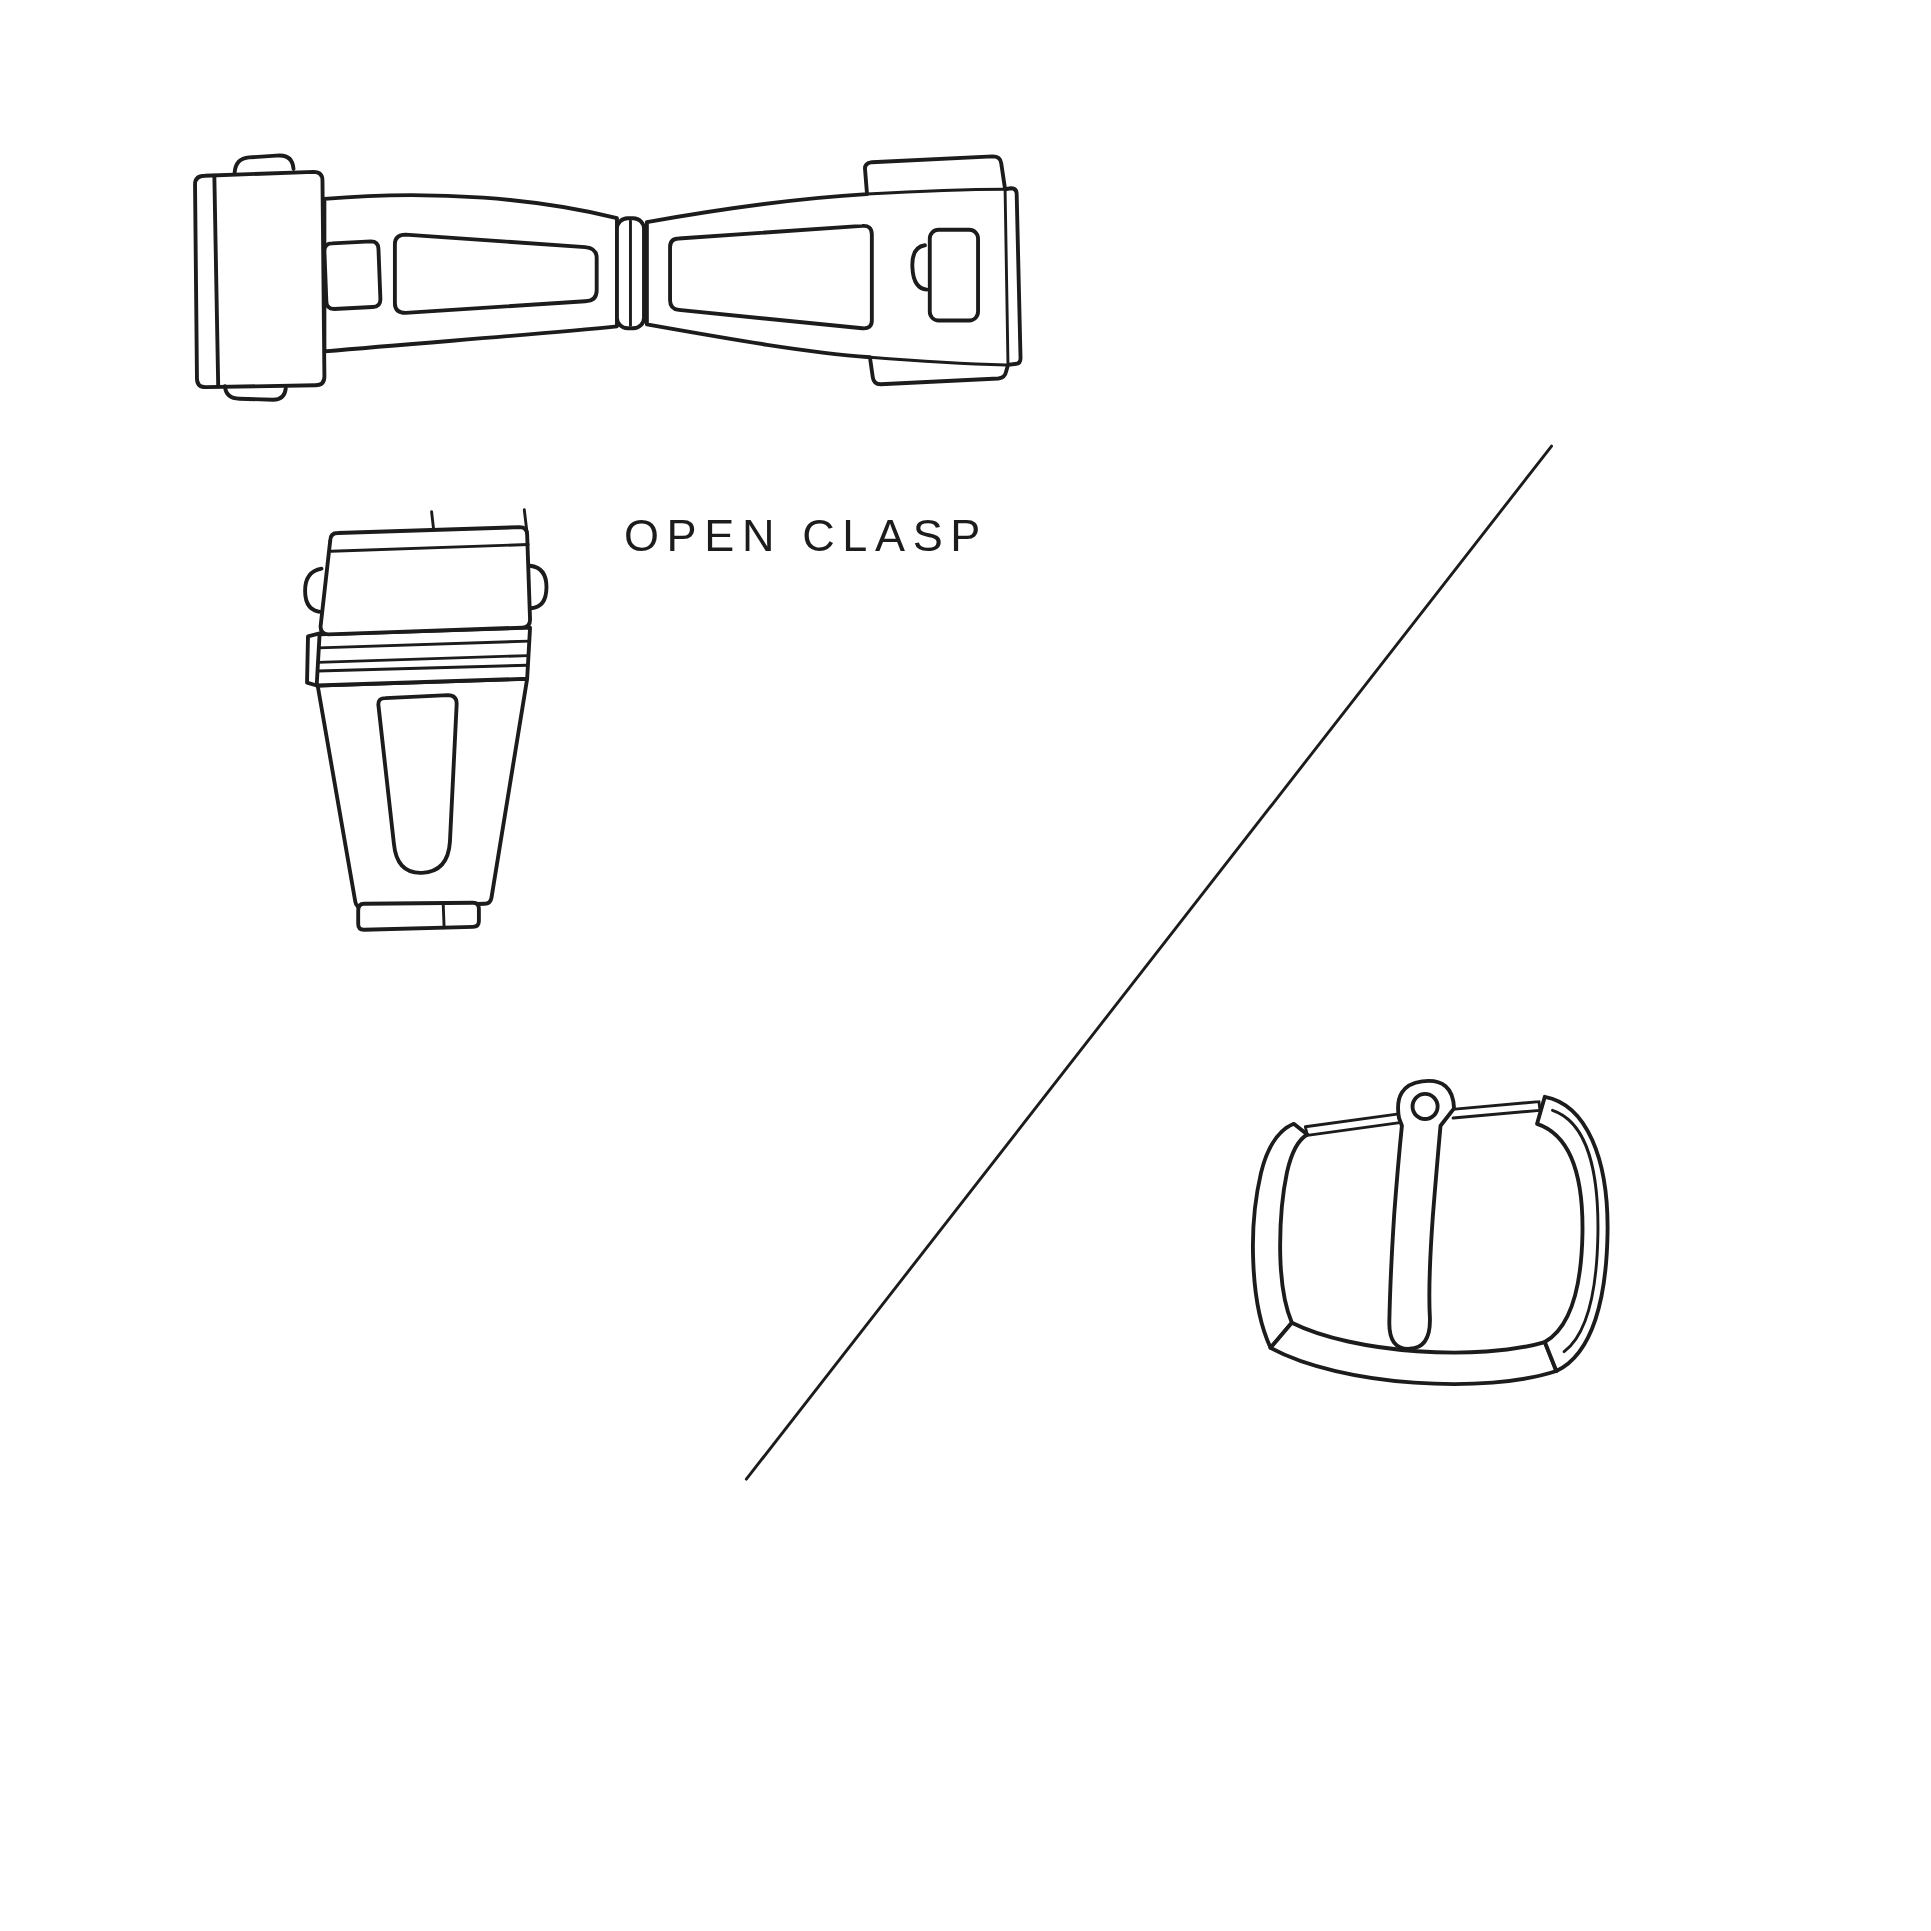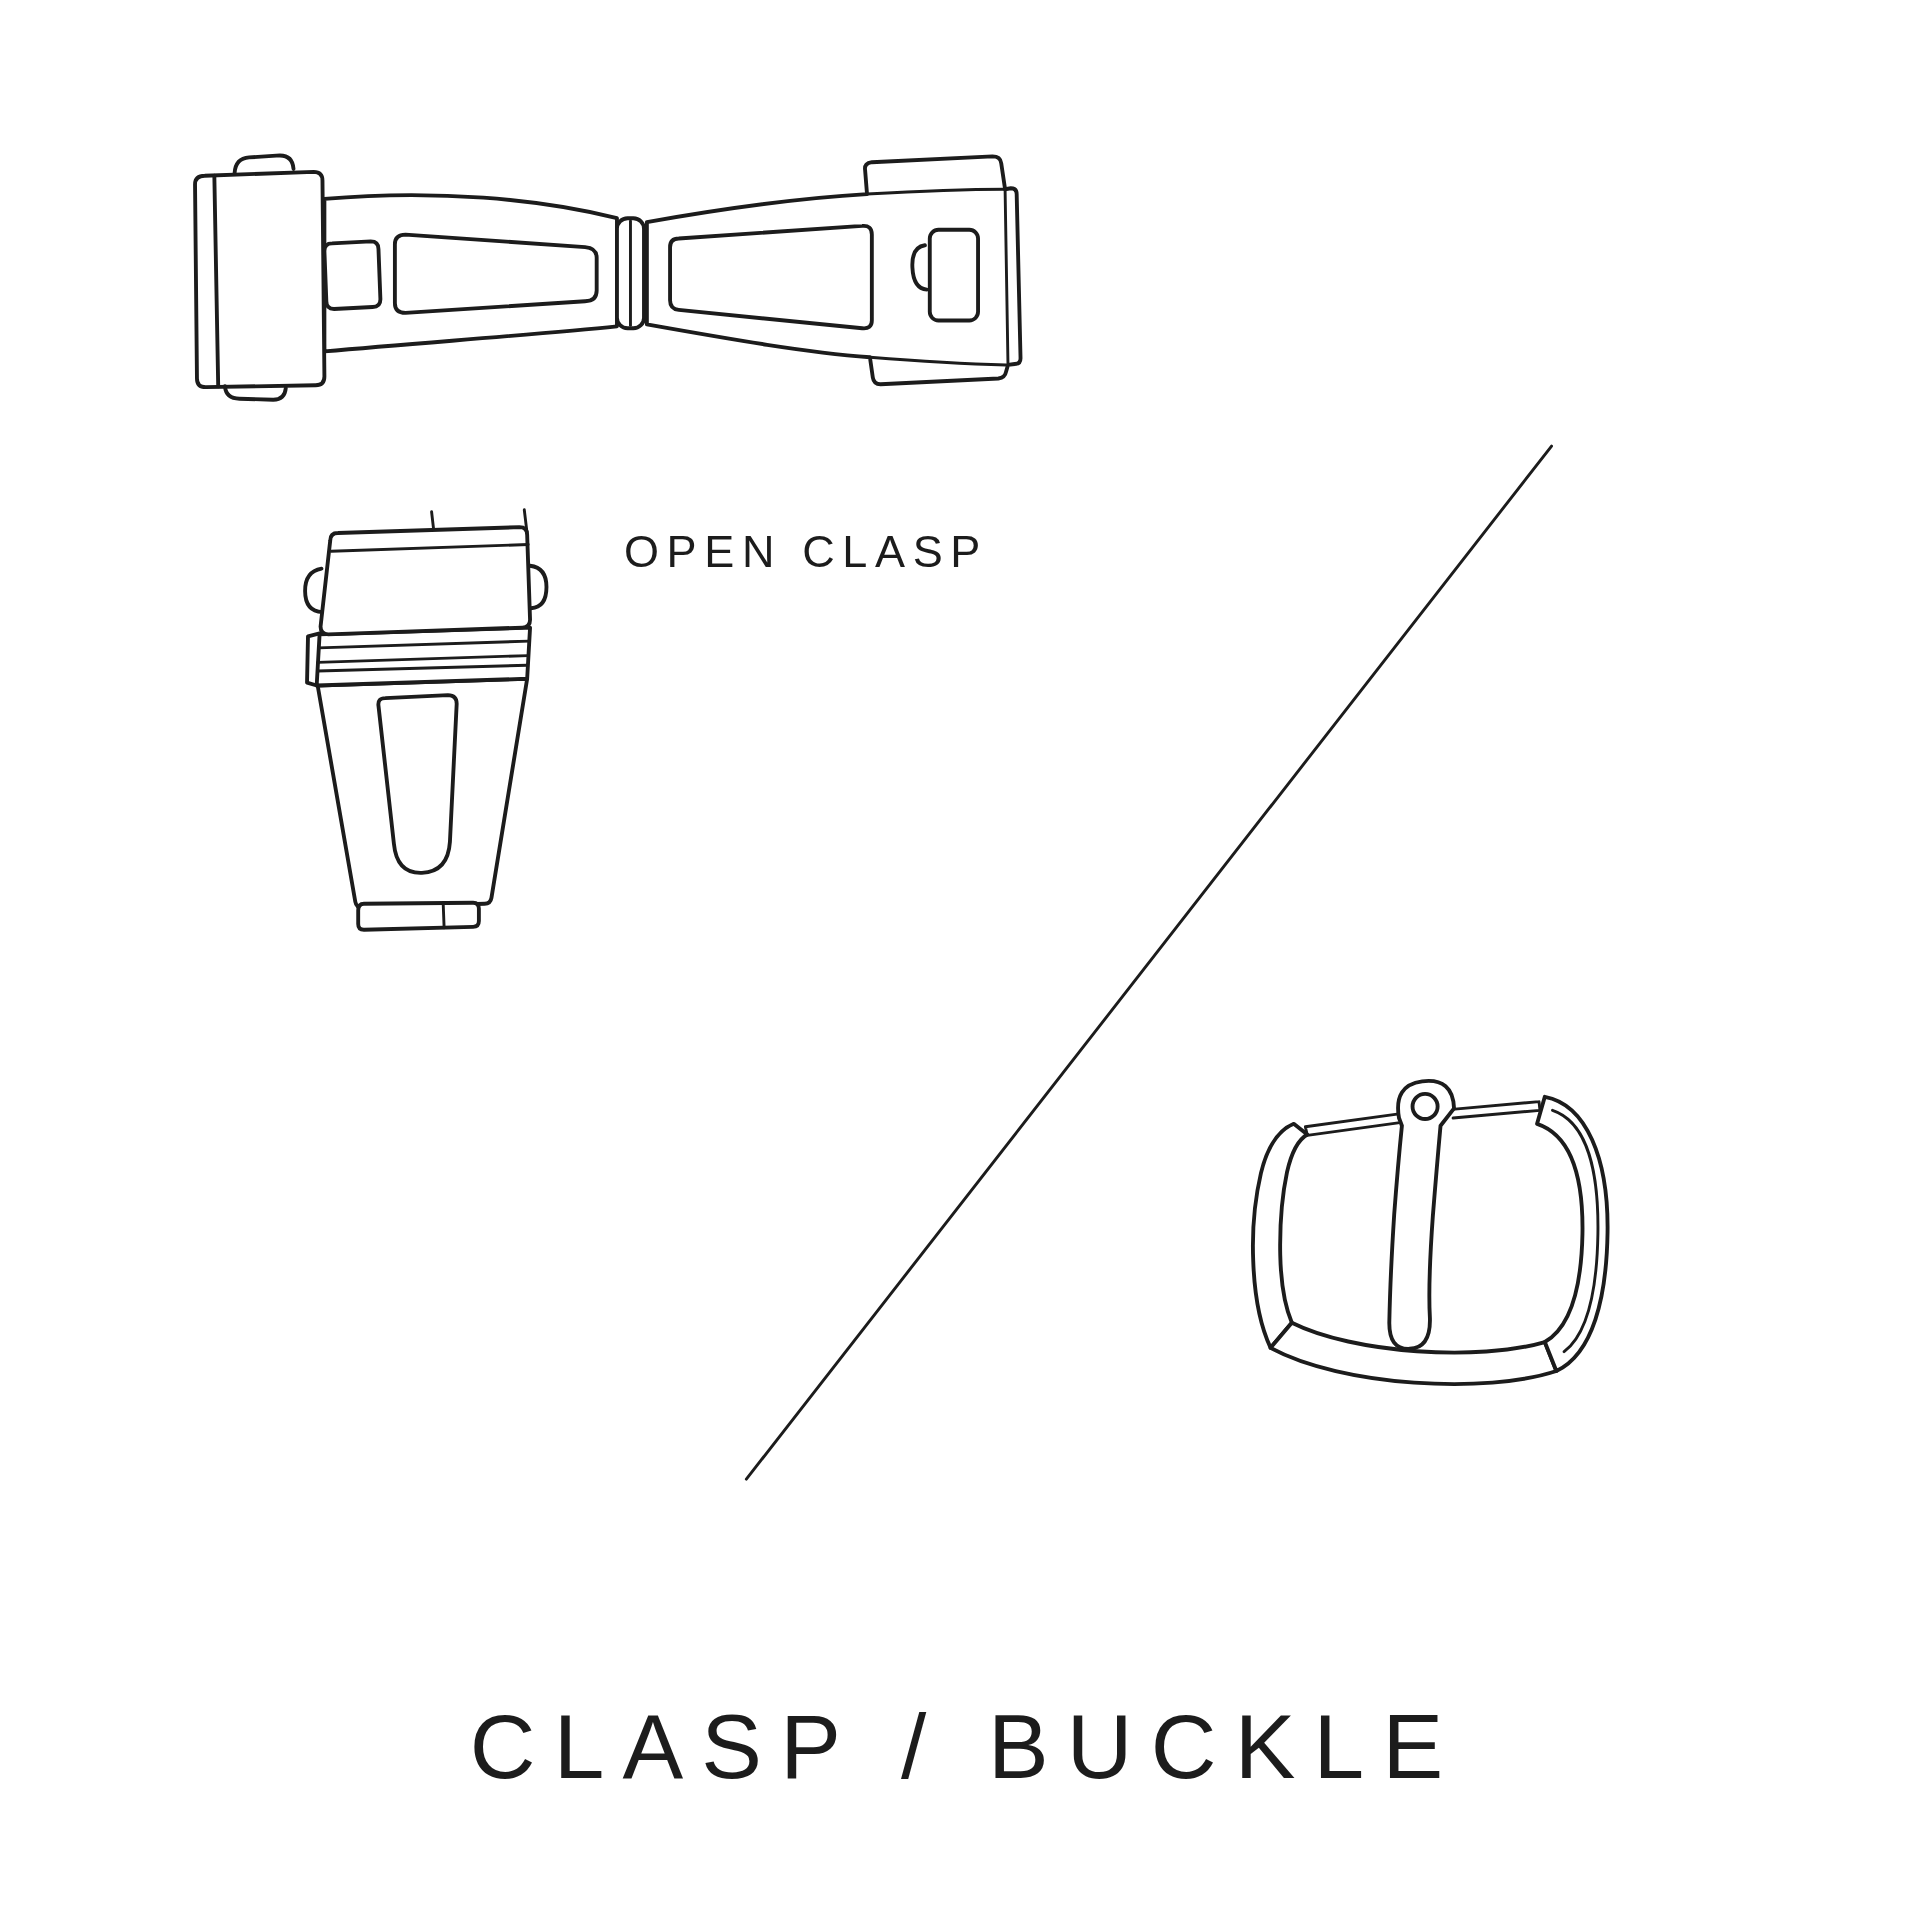--- a/index.html
+++ b/index.html
@@ -53,7 +53,7 @@
   }
   .caption-open {
     left: 323px;
-    top: 526px;
+    top: 510px;
     width: 966px;
   }
   .caption-closed {

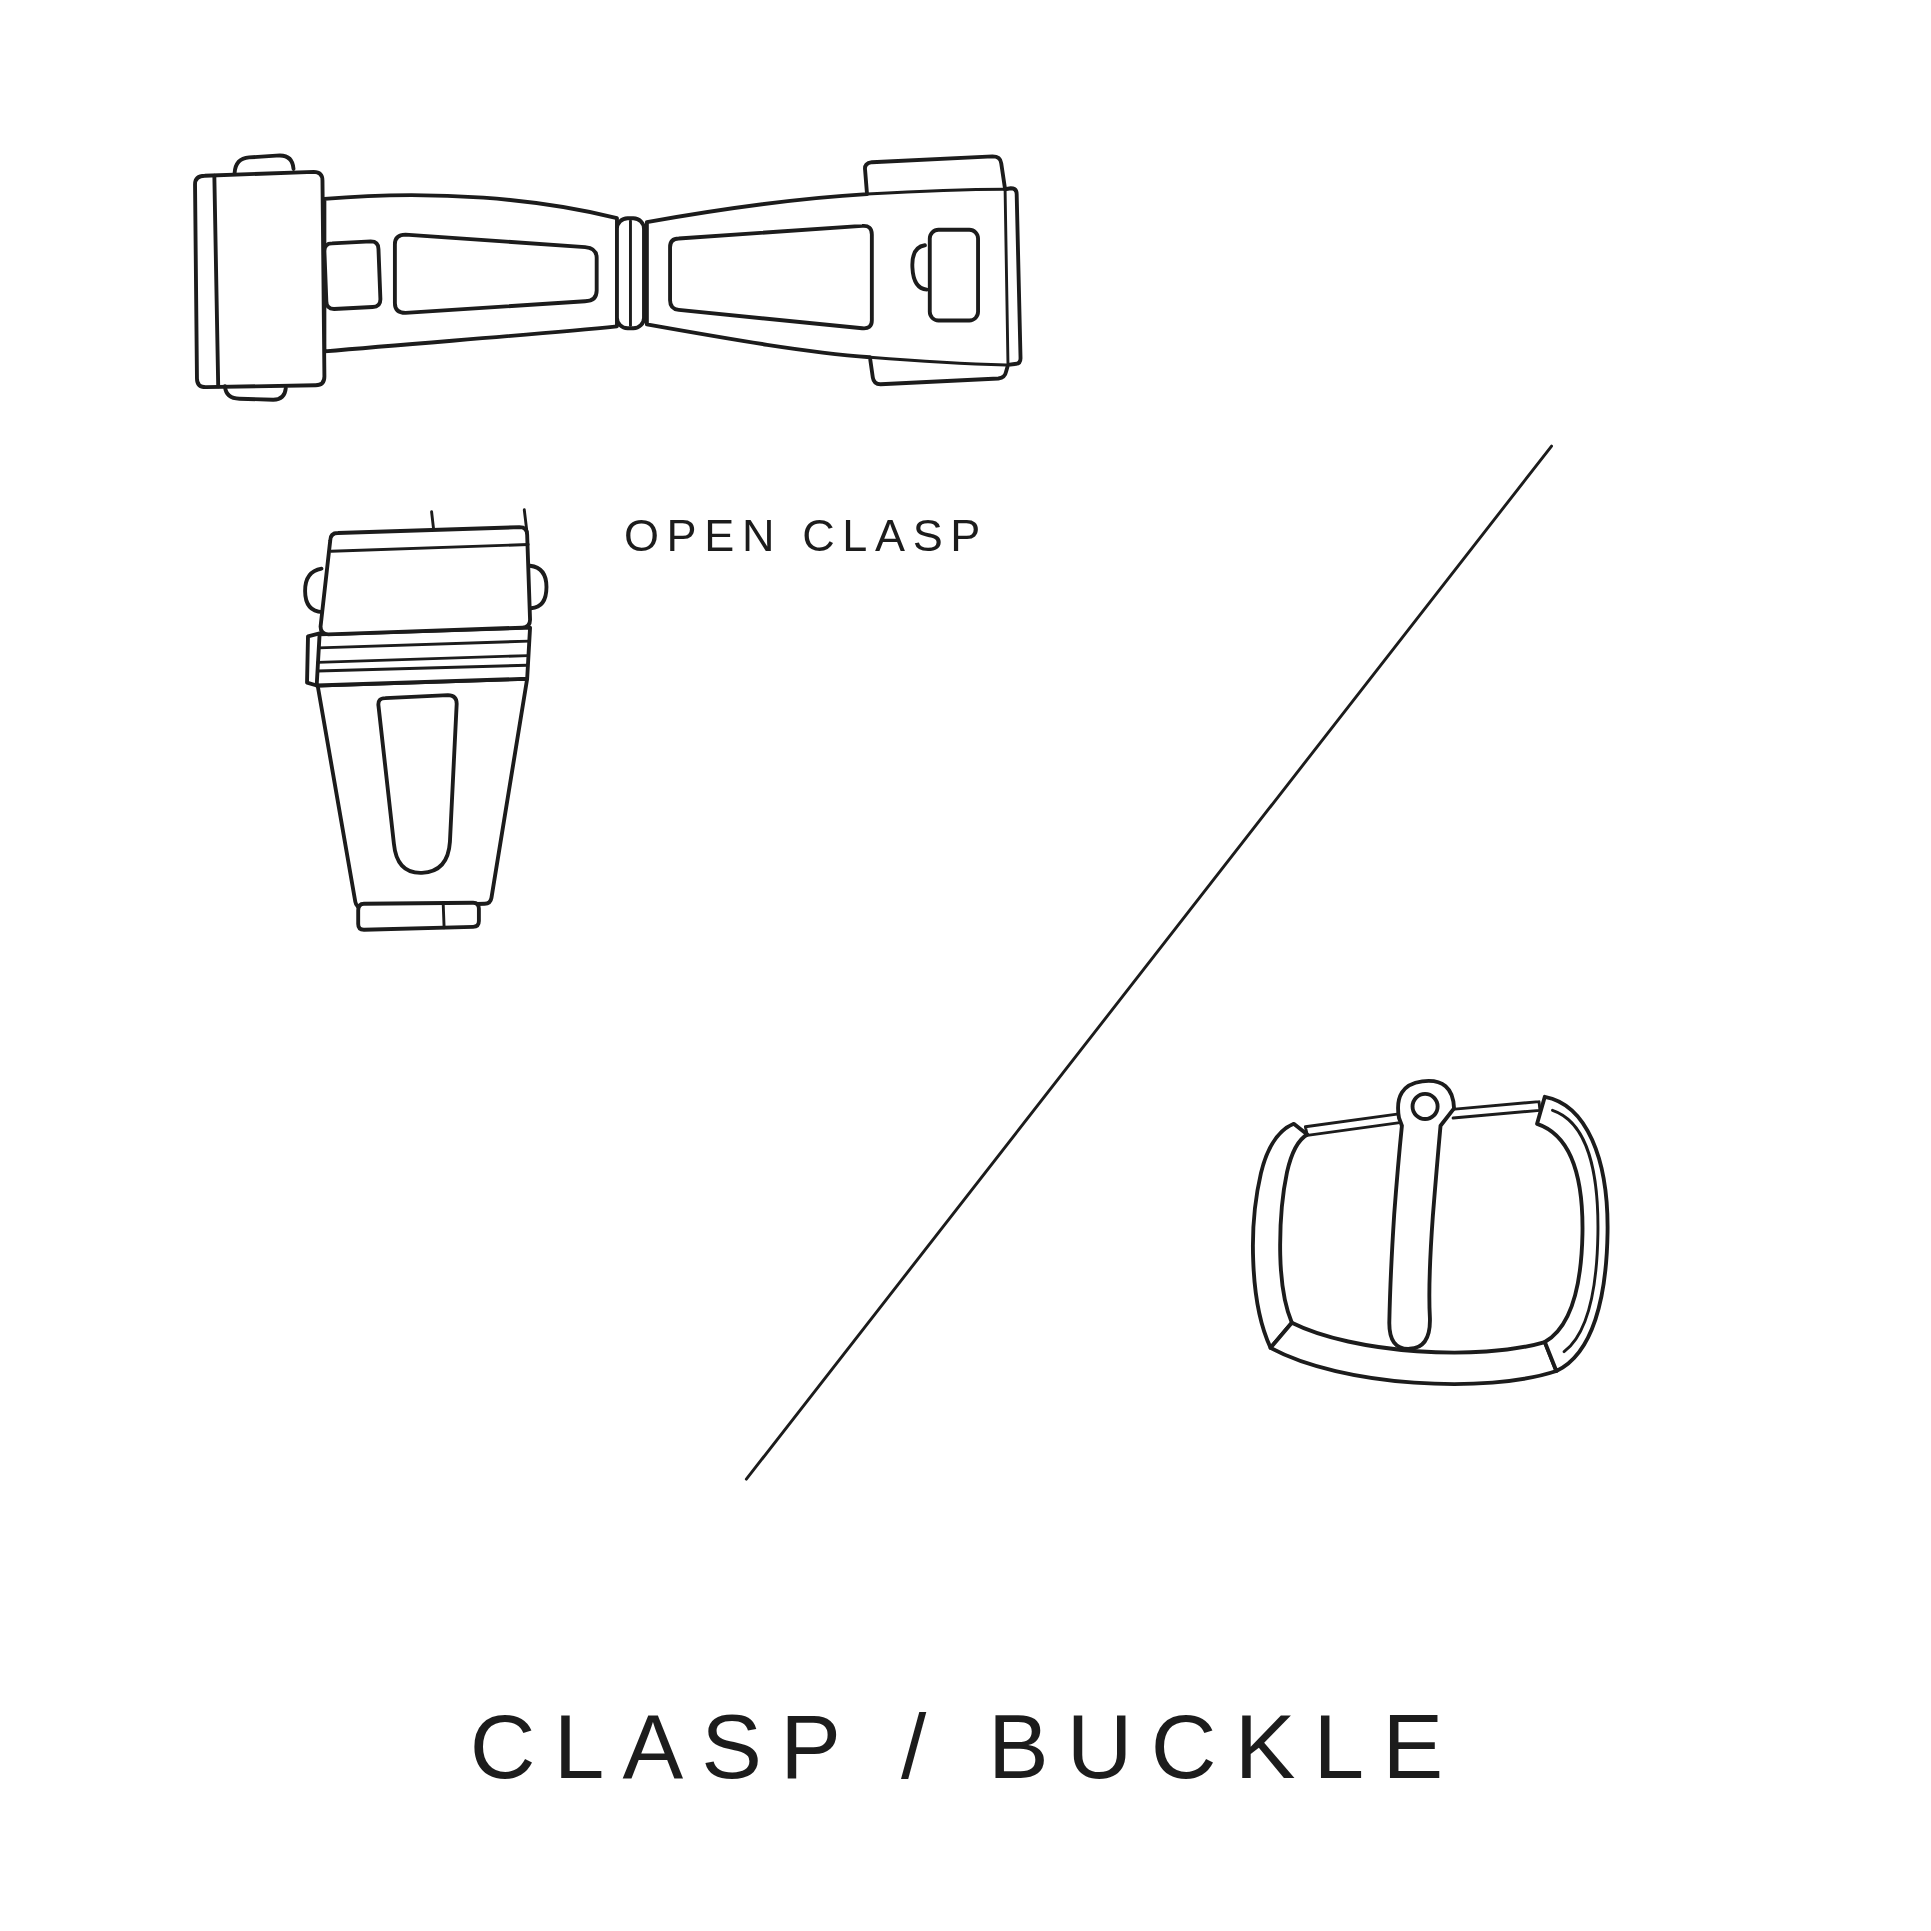--- a/index.html
+++ b/index.html
@@ -156,7 +156,6 @@
   <div class="caption caption-open">OPEN CLASP</div>
 
 
-  <div class="diagram-title">CLASP / BUCKLE</div>
 
 </div>
 

